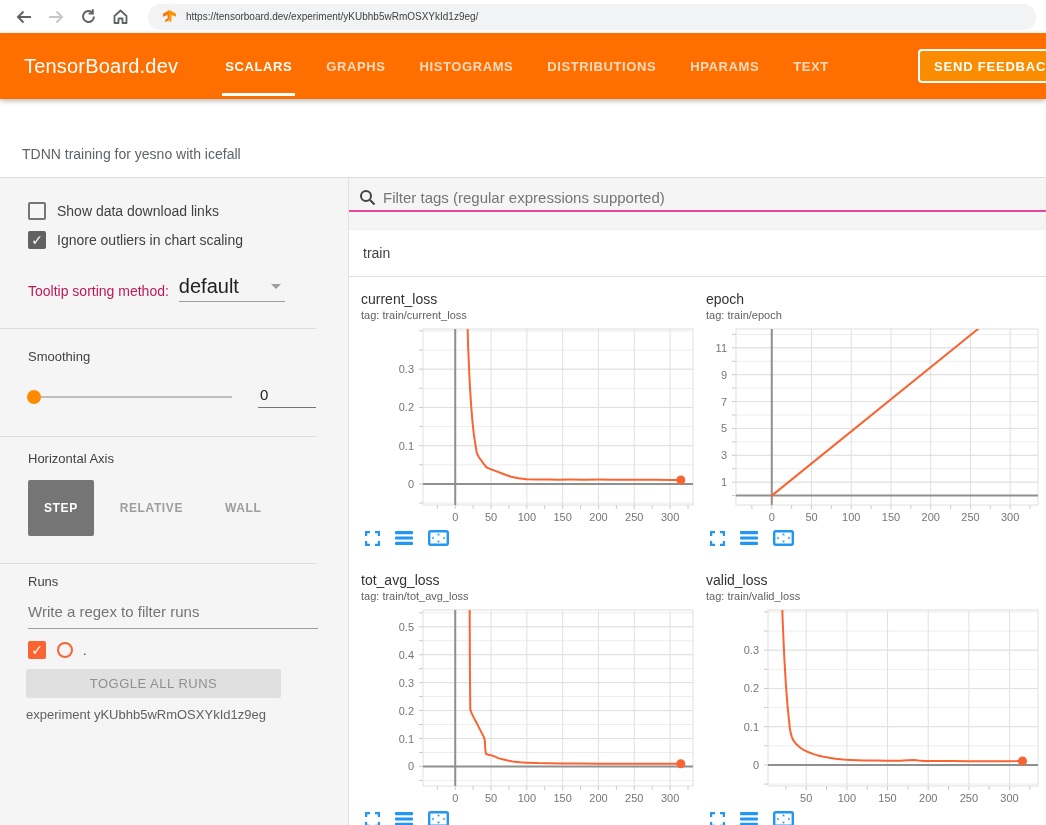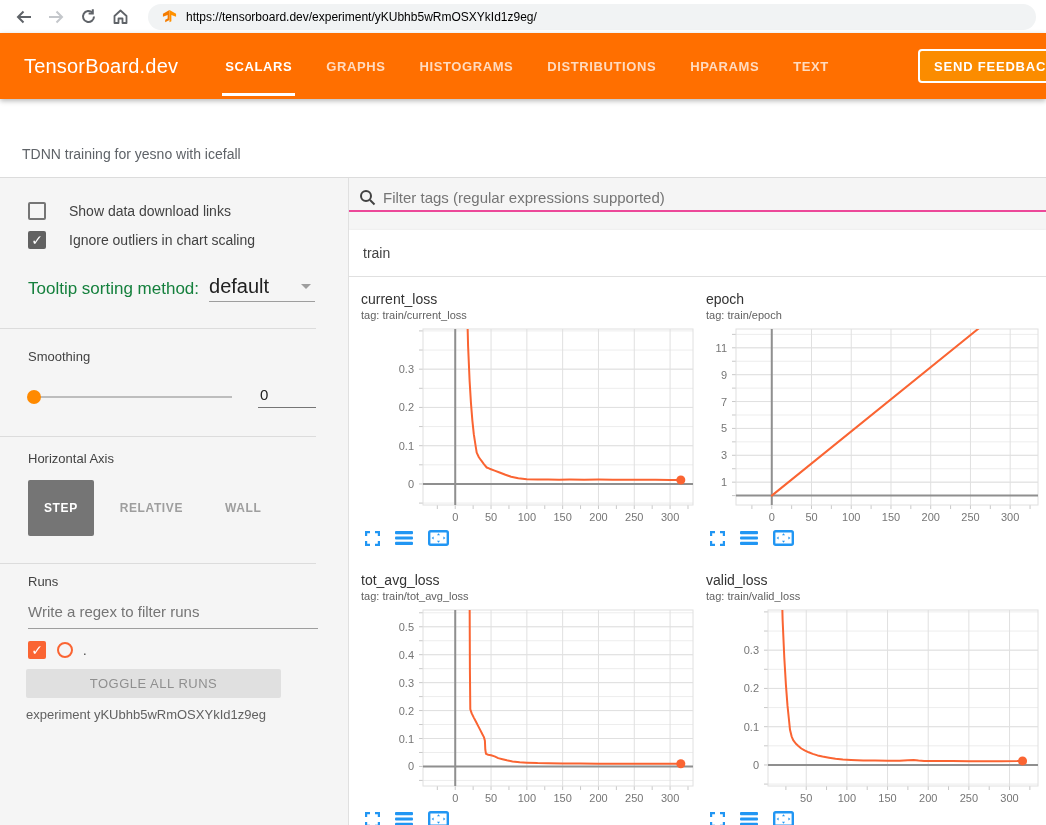--- a/index.html
+++ b/index.html
@@ -10,7 +10,7 @@
   .browser-bar { height:33px; background:#fff; display:flex; align-items:center; padding:0 10px 0 8px; }
   .nav-btn { width:26px; height:26px; display:flex; align-items:center; justify-content:center; border-radius:50%; margin:0 3px; flex:0 0 auto; }
   .url-pill { flex:1; height:26px; background:#f1f3f4; border-radius:13px; margin-left:12px; display:flex; align-items:center; padding:0 14px; }
-  .url-text { font-size:12px; color:#000000; margin-left:9px; white-space:nowrap; }
+  .url-text { font-size:10px; color:#404040; margin-left:9px; white-space:nowrap; }
 
   
   .app-header { position:relative; height:66px; background:#ff6f00; display:flex; align-items:stretch; overflow:hidden;

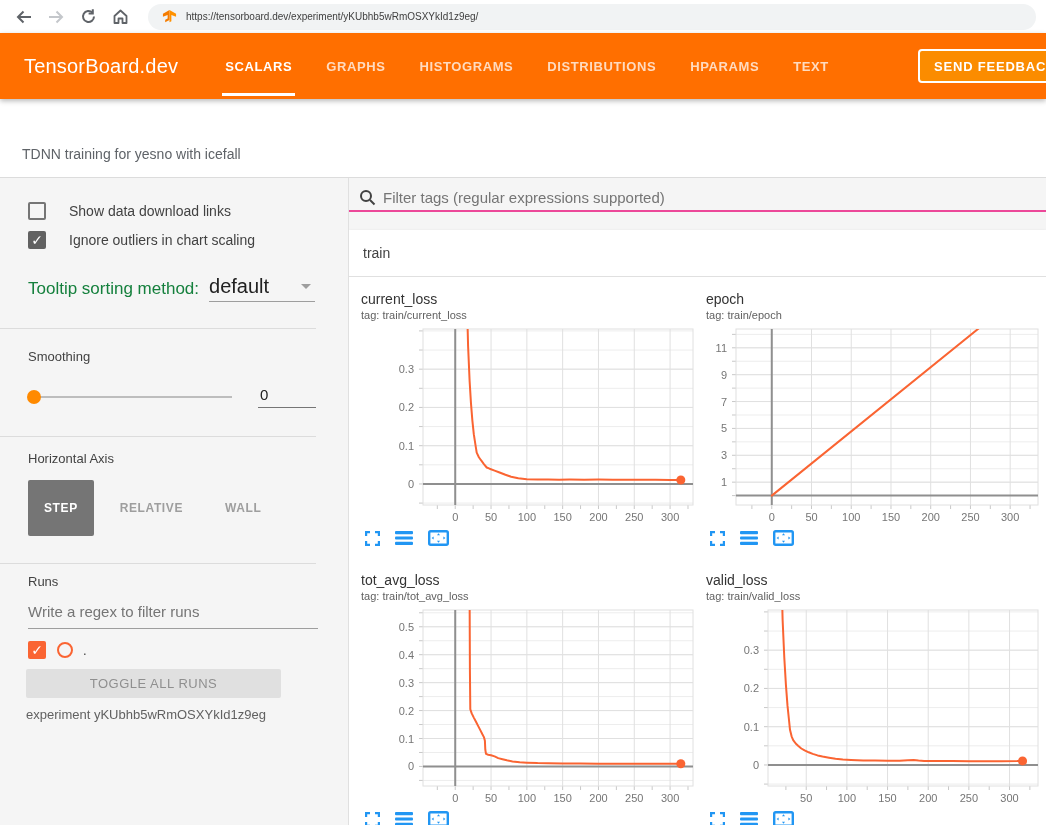--- a/index.html
+++ b/index.html
@@ -33,7 +33,7 @@
   .content { display:flex; height:647px; }
   .sidebar { width:349px; flex:0 0 349px; background:#f5f5f5; border-right:1px solid #e0e0e0; padding-top:22px; overflow:hidden; }
   .main { flex:1; background:#f5f5f5; overflow:hidden; }
-  .chk-row { display:flex; align-items:center; margin:0 0 7px 28px; height:22px;gap:12px; }
+  .chk-row { display:flex; align-items:center; margin:0 0 7px 28px; height:22px; }
   .chk { width:18px; height:18px; border-radius:2px; flex:0 0 auto; display:flex; align-items:center; justify-content:center; }
   .chk.off { border:2px solid #757575; background:#f5f5f5; }
   .chk.on  { background:#616161; color:#fff; font-size:14px; font-weight:700; }

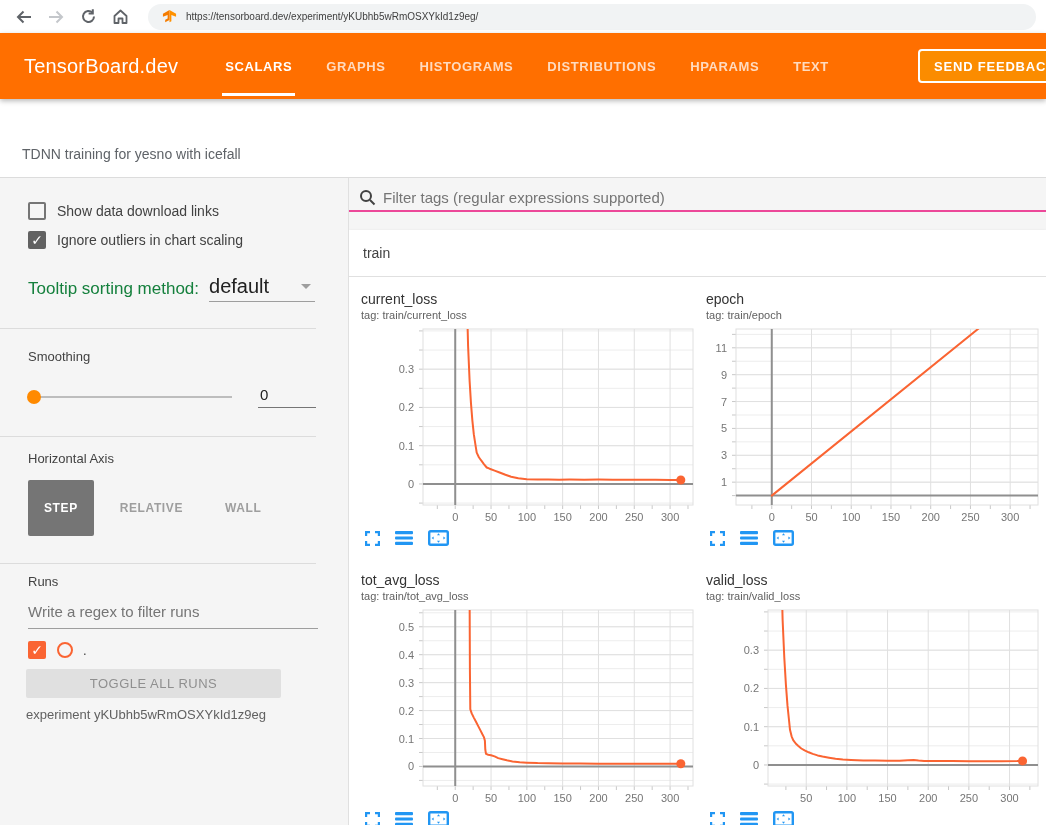--- a/index.html
+++ b/index.html
@@ -40,7 +40,7 @@
   .chk.run { background:#fa6432; color:#fff; font-size:14px; font-weight:700; }
   .chk-label { margin-left:11px; font-size:14px; color:#424242; }
   .tooltip-row { display:flex; align-items:flex-end; margin:24px 0 0 28px; }
-  .tooltip-label { font-size:17px; color:#15803d; padding-bottom:3px; }
+  .tooltip-label { font-size:14px; color:#be185d; padding-bottom:3px; }
   .select-box { margin-left:10px; width:106px; border-bottom:1px solid #9e9e9e; display:flex; align-items:center; justify-content:space-between; padding-bottom:3px; }
   .select-value { font-size:20px; color:#212121; }
   .caret { width:0; height:0; border-left:5px solid transparent; border-right:5px solid transparent; border-top:5px solid #9e9e9e; margin-right:4px; }

